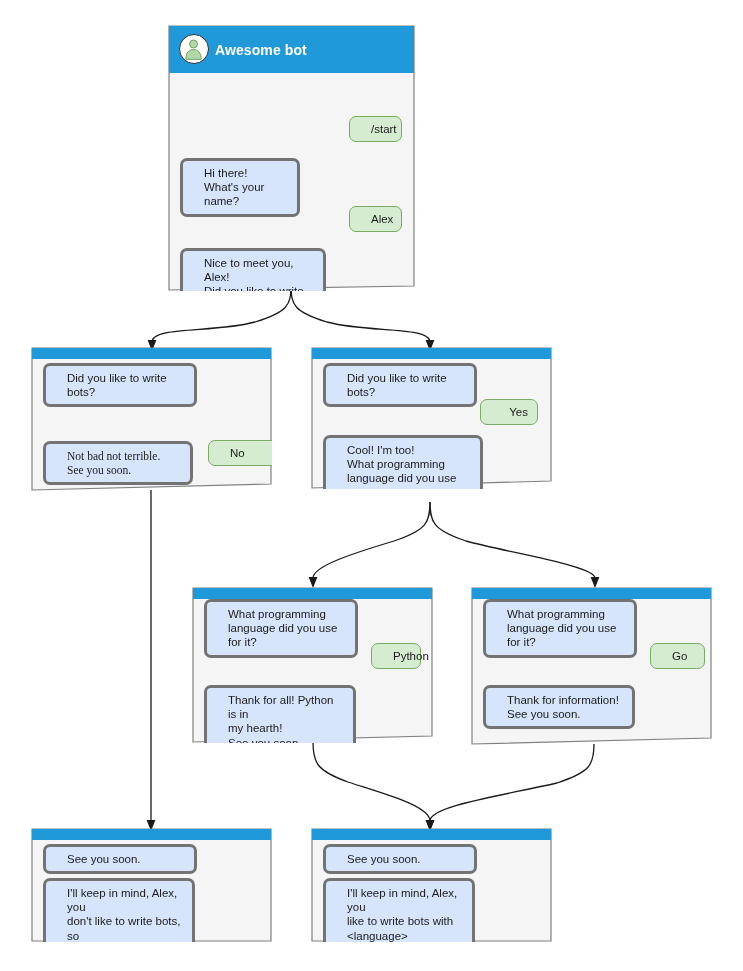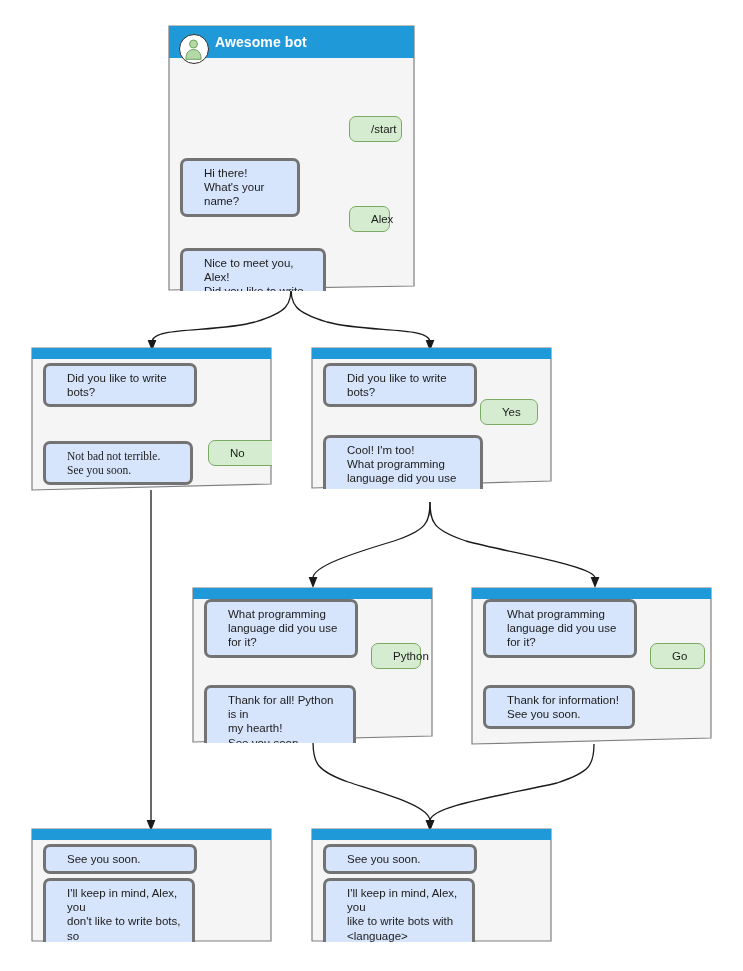--- a/index.html
+++ b/index.html
@@ -61,7 +61,7 @@
     box-sizing: border-box;
   }
   .titlebar.tall {
-    height: 32px;
+    height: 47px;
     display: flex;
     align-items: center;
     padding-left: 46px;

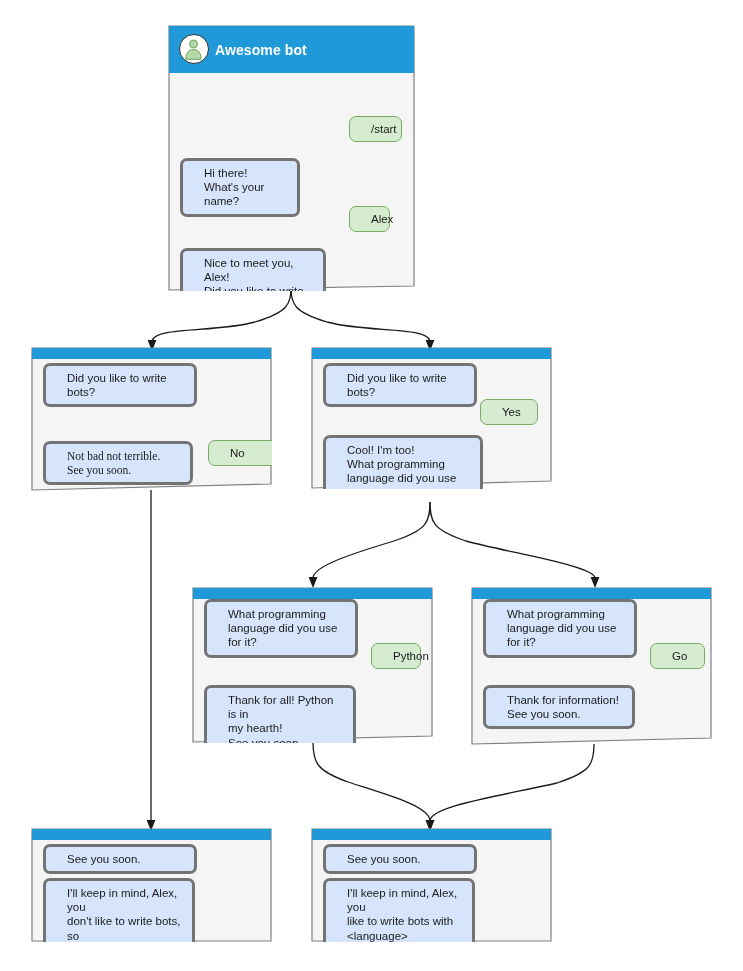--- a/index.html
+++ b/index.html
@@ -187,7 +187,7 @@
         <div class="bubble user" style="left:181px; top:44px; width:53px;">/start</div>
         <div class="bubble bot" style="left:12px; top:86px; width:120px;">Hi there!
 What's your name?</div>
-        <div class="bubble user" style="left:181px; top:134px; width:41px;">Alex</div>
+        <div class="bubble user" style="left:181px; top:134px; width:53px;">Alex</div>
         <div class="bubble bot" style="left:12px; top:176px; width:146px;">Nice to meet you, Alex!
 Did you like to write bots?</div>
       </div>

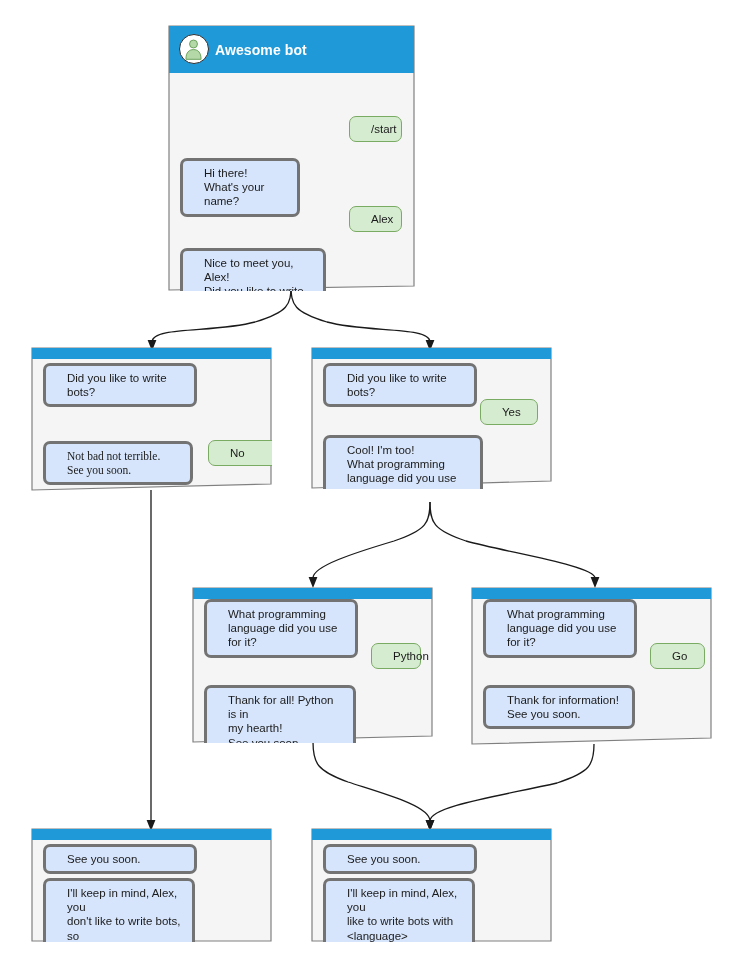--- a/index.html
+++ b/index.html
@@ -217,7 +217,7 @@
       <div class="titlebar"></div>
       <div class="chatarea" style="top:12px; height:130px;">
         <div class="bubble bot" style="left:12px; top:4px; width:154px;">Did you like to write bots?</div>
-        <div class="bubble user" style="left:169px; top:40px; width:58px;">Yes</div>
+        <div class="bubble user" style="left:169px; top:40px; width:58px;text-align:right;">Yes</div>
         <div class="bubble bot" style="left:12px; top:76px; width:160px;">Cool! I'm too!
 What programming
 language did you use for it?</div>

